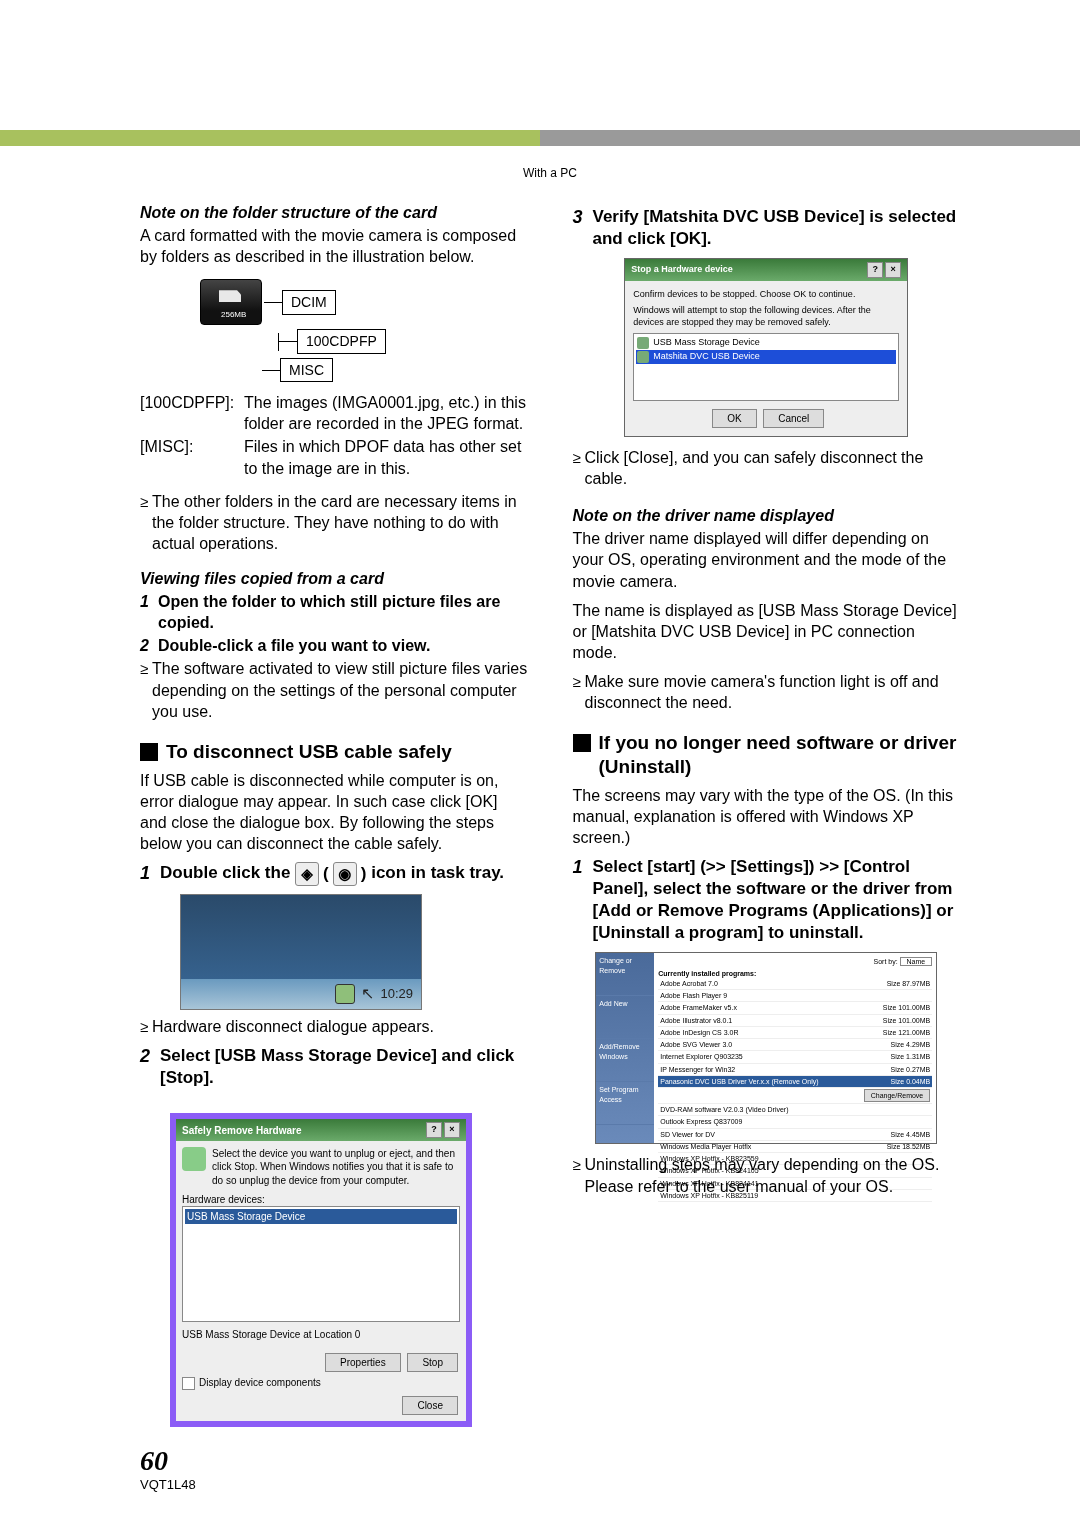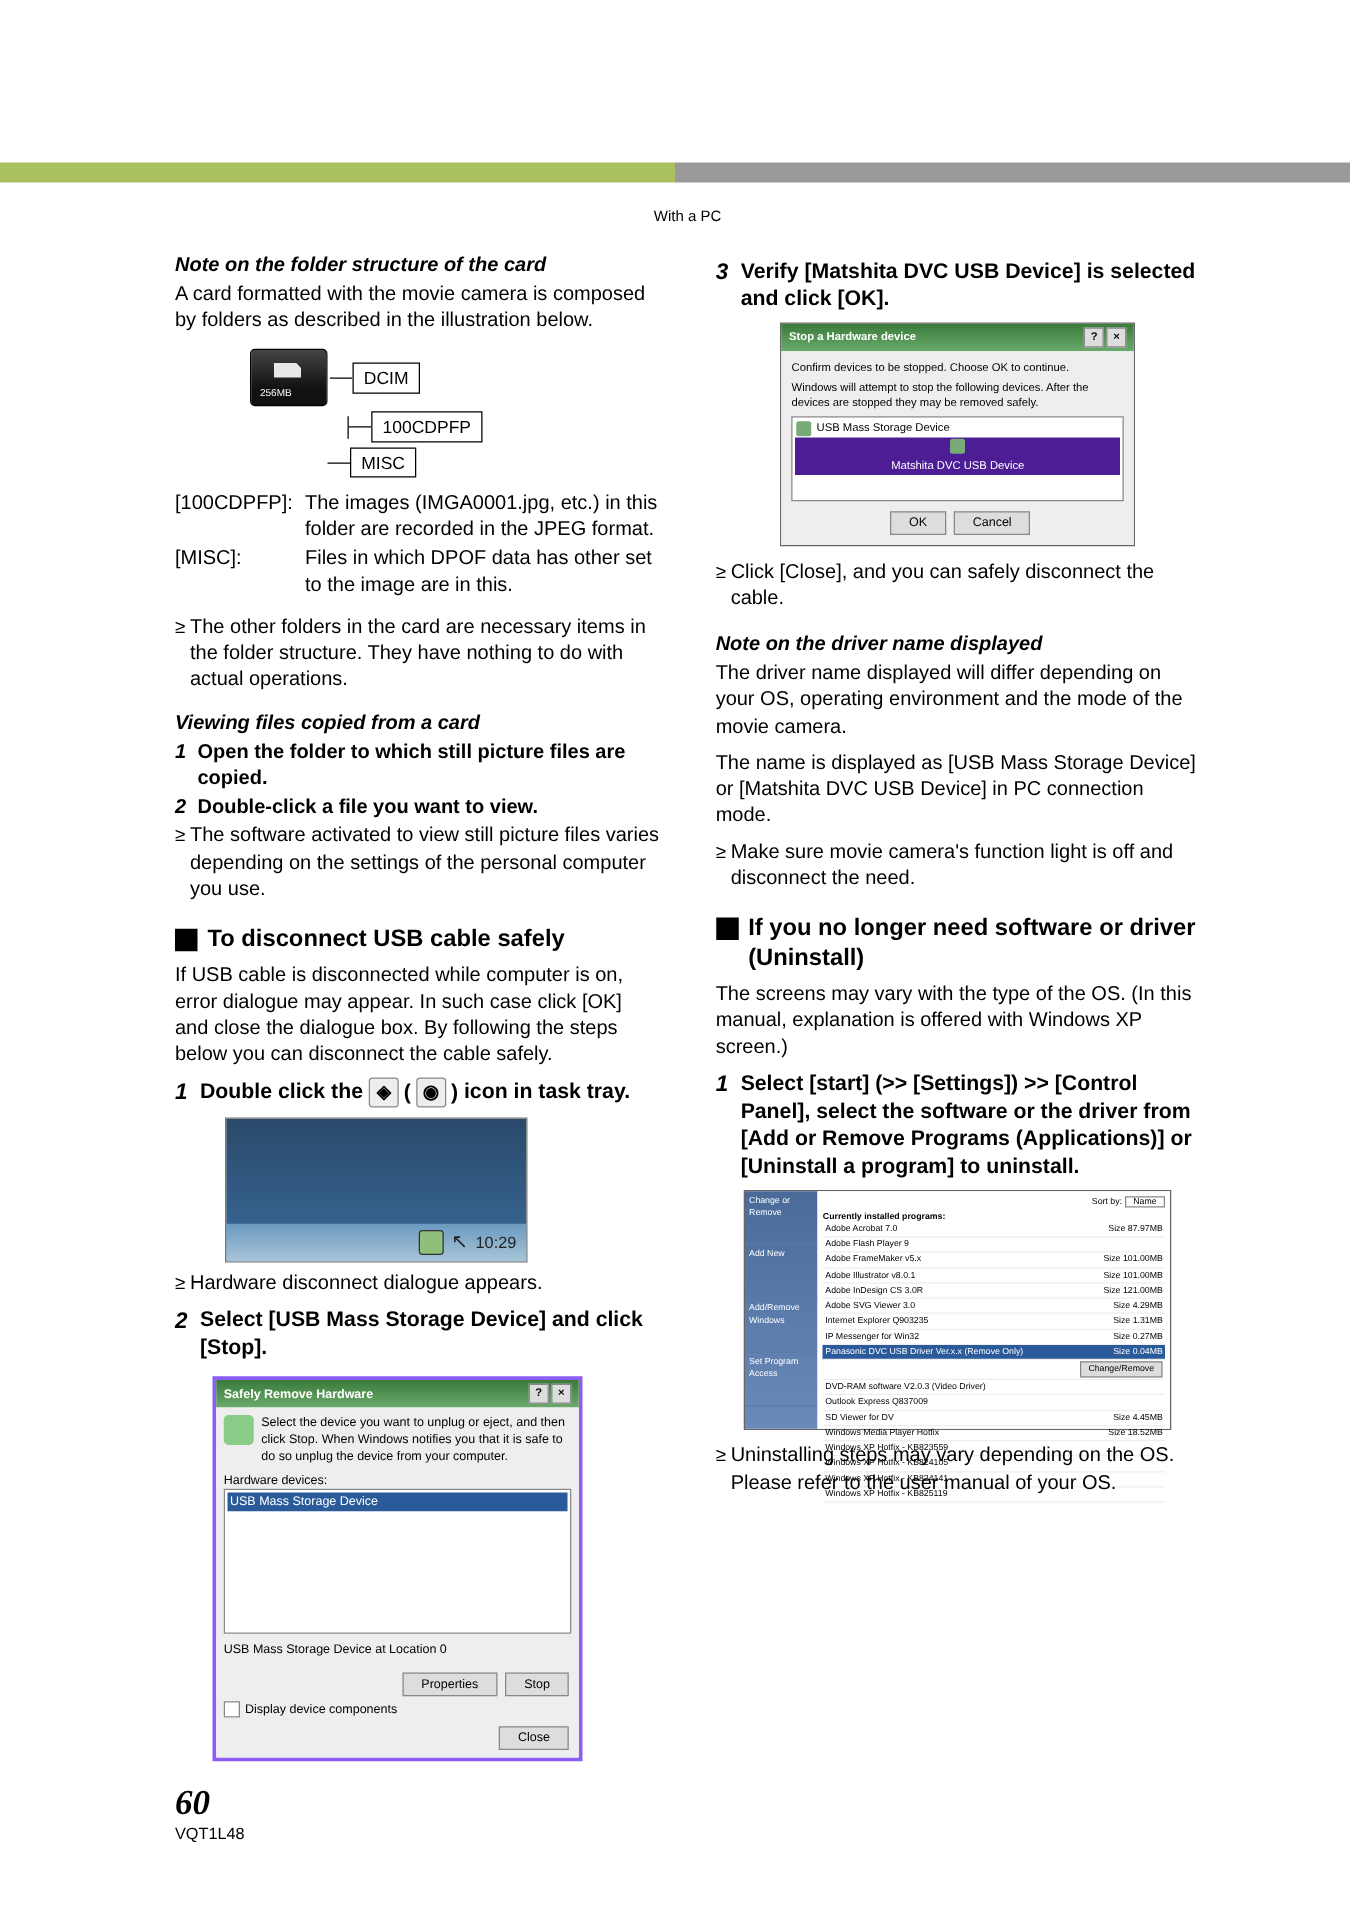--- a/index.html
+++ b/index.html
@@ -67,7 +67,7 @@
     clip-path: polygon(0 0, 82% 0, 100% 35%, 100% 100%, 0 100%);
   }
   .sd-cap {
-    position:absolute; left:7px; bottom:4px;
+    position:absolute; left:20px; bottom:4px;
     font-size:8px; color:#fff;
   }
   .box {

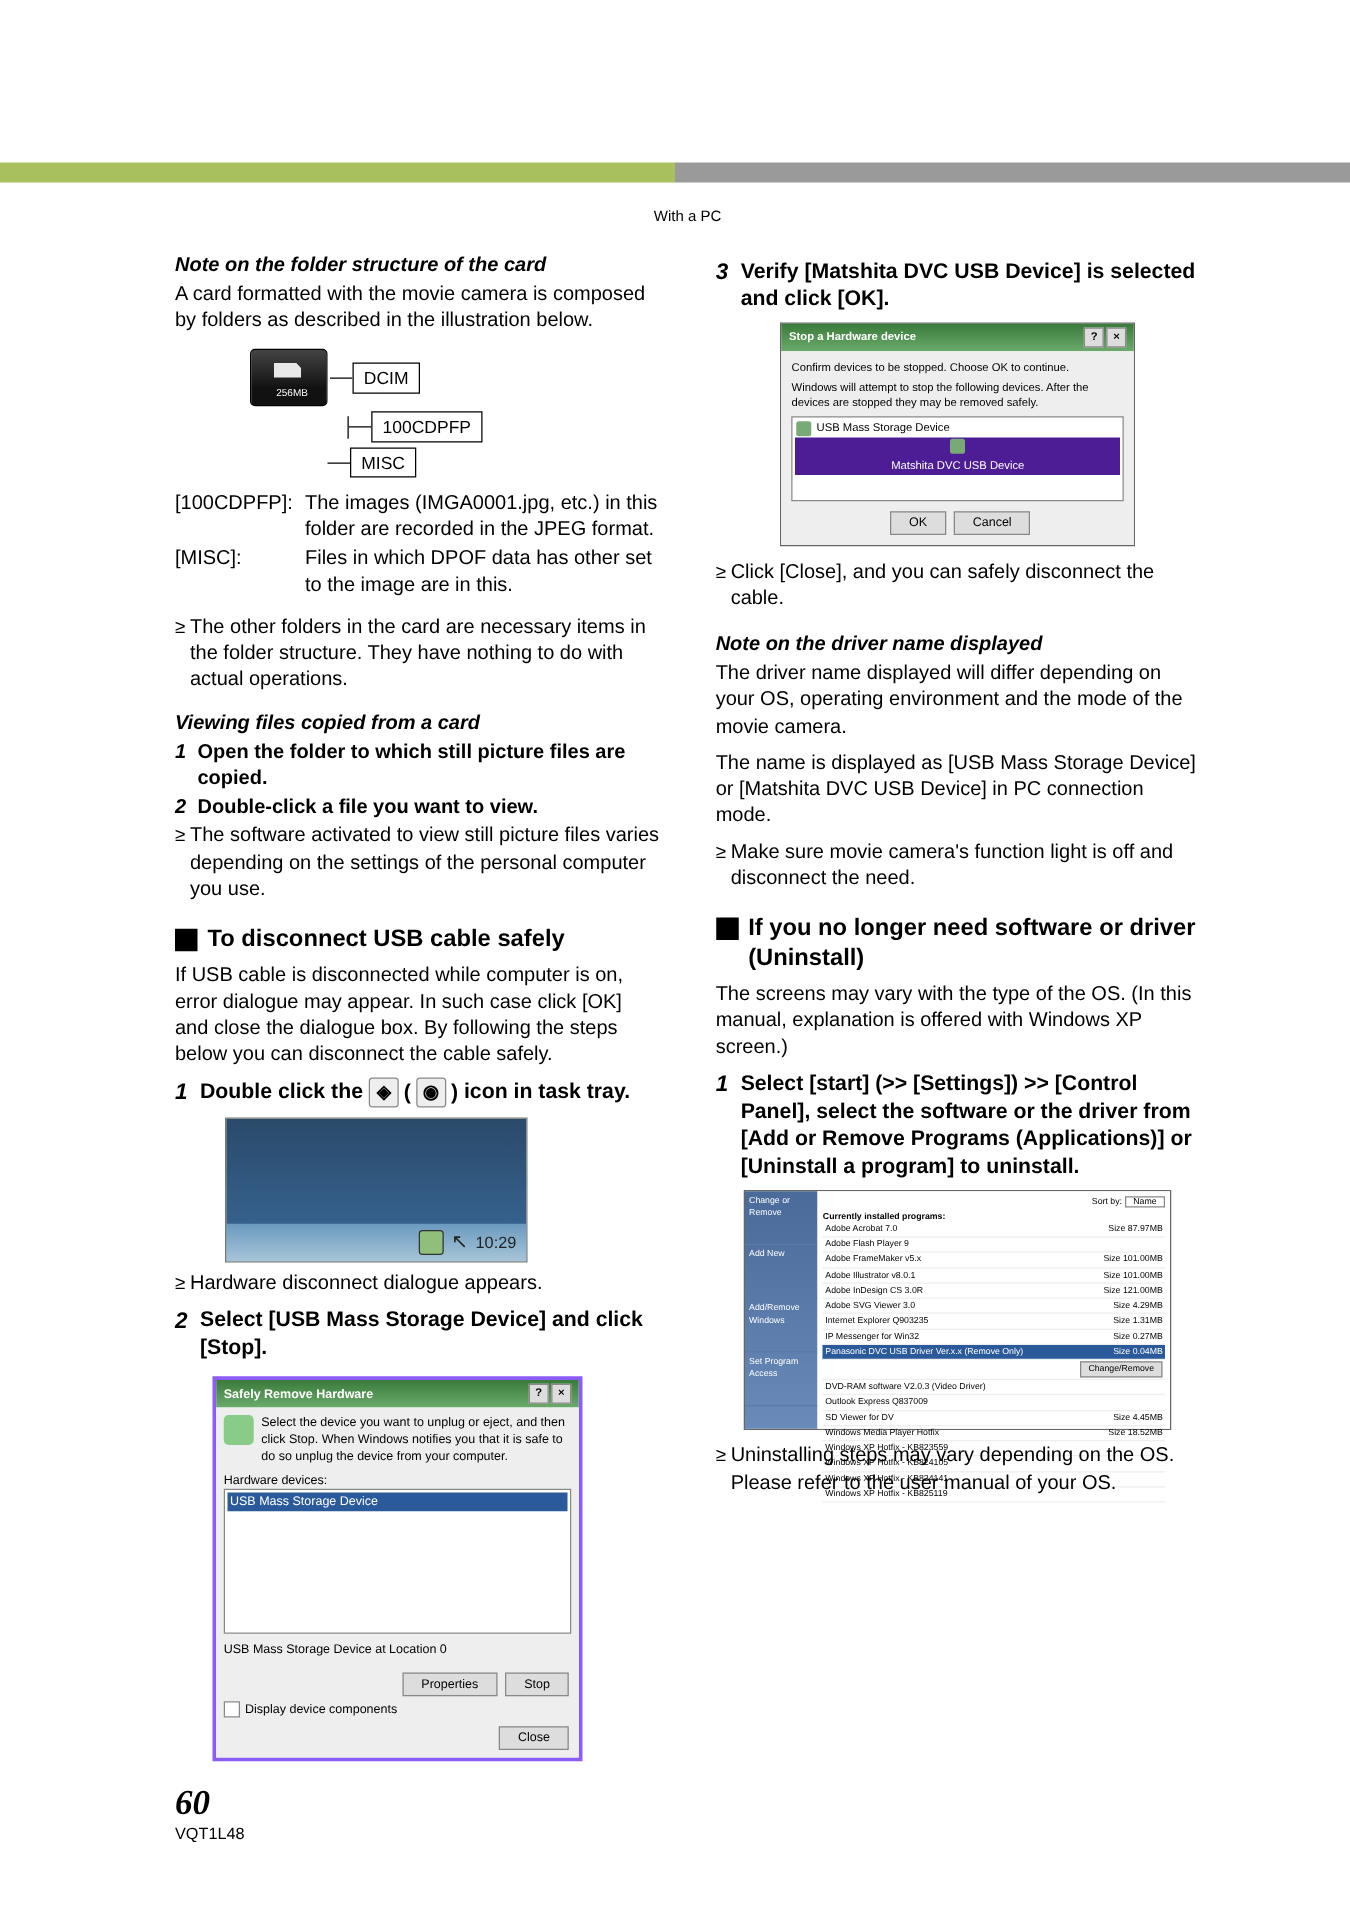--- a/index.html
+++ b/index.html
@@ -173,7 +173,7 @@
   .stop-body{padding:8px;background:#eee;}
   .stop-list{background:#fff;border:1px solid #888;height:62px;padding:2px;margin-top:4px;}
   .stop-list .row{display:flex;align-items:center;gap:4px;padding:1px;}
-  .stop-list .row.sel{background:#4c1d95;color:#fff;flex-direction:column;}
+  .stop-list .row.sel{background:#1d4ed8;color:#fff;}
   .stop-list .ric{width:12px;height:12px;background:#7a7;border-radius:2px;}
   .stop-btns{text-align:center;margin-top:8px;}
   .programs-shot{

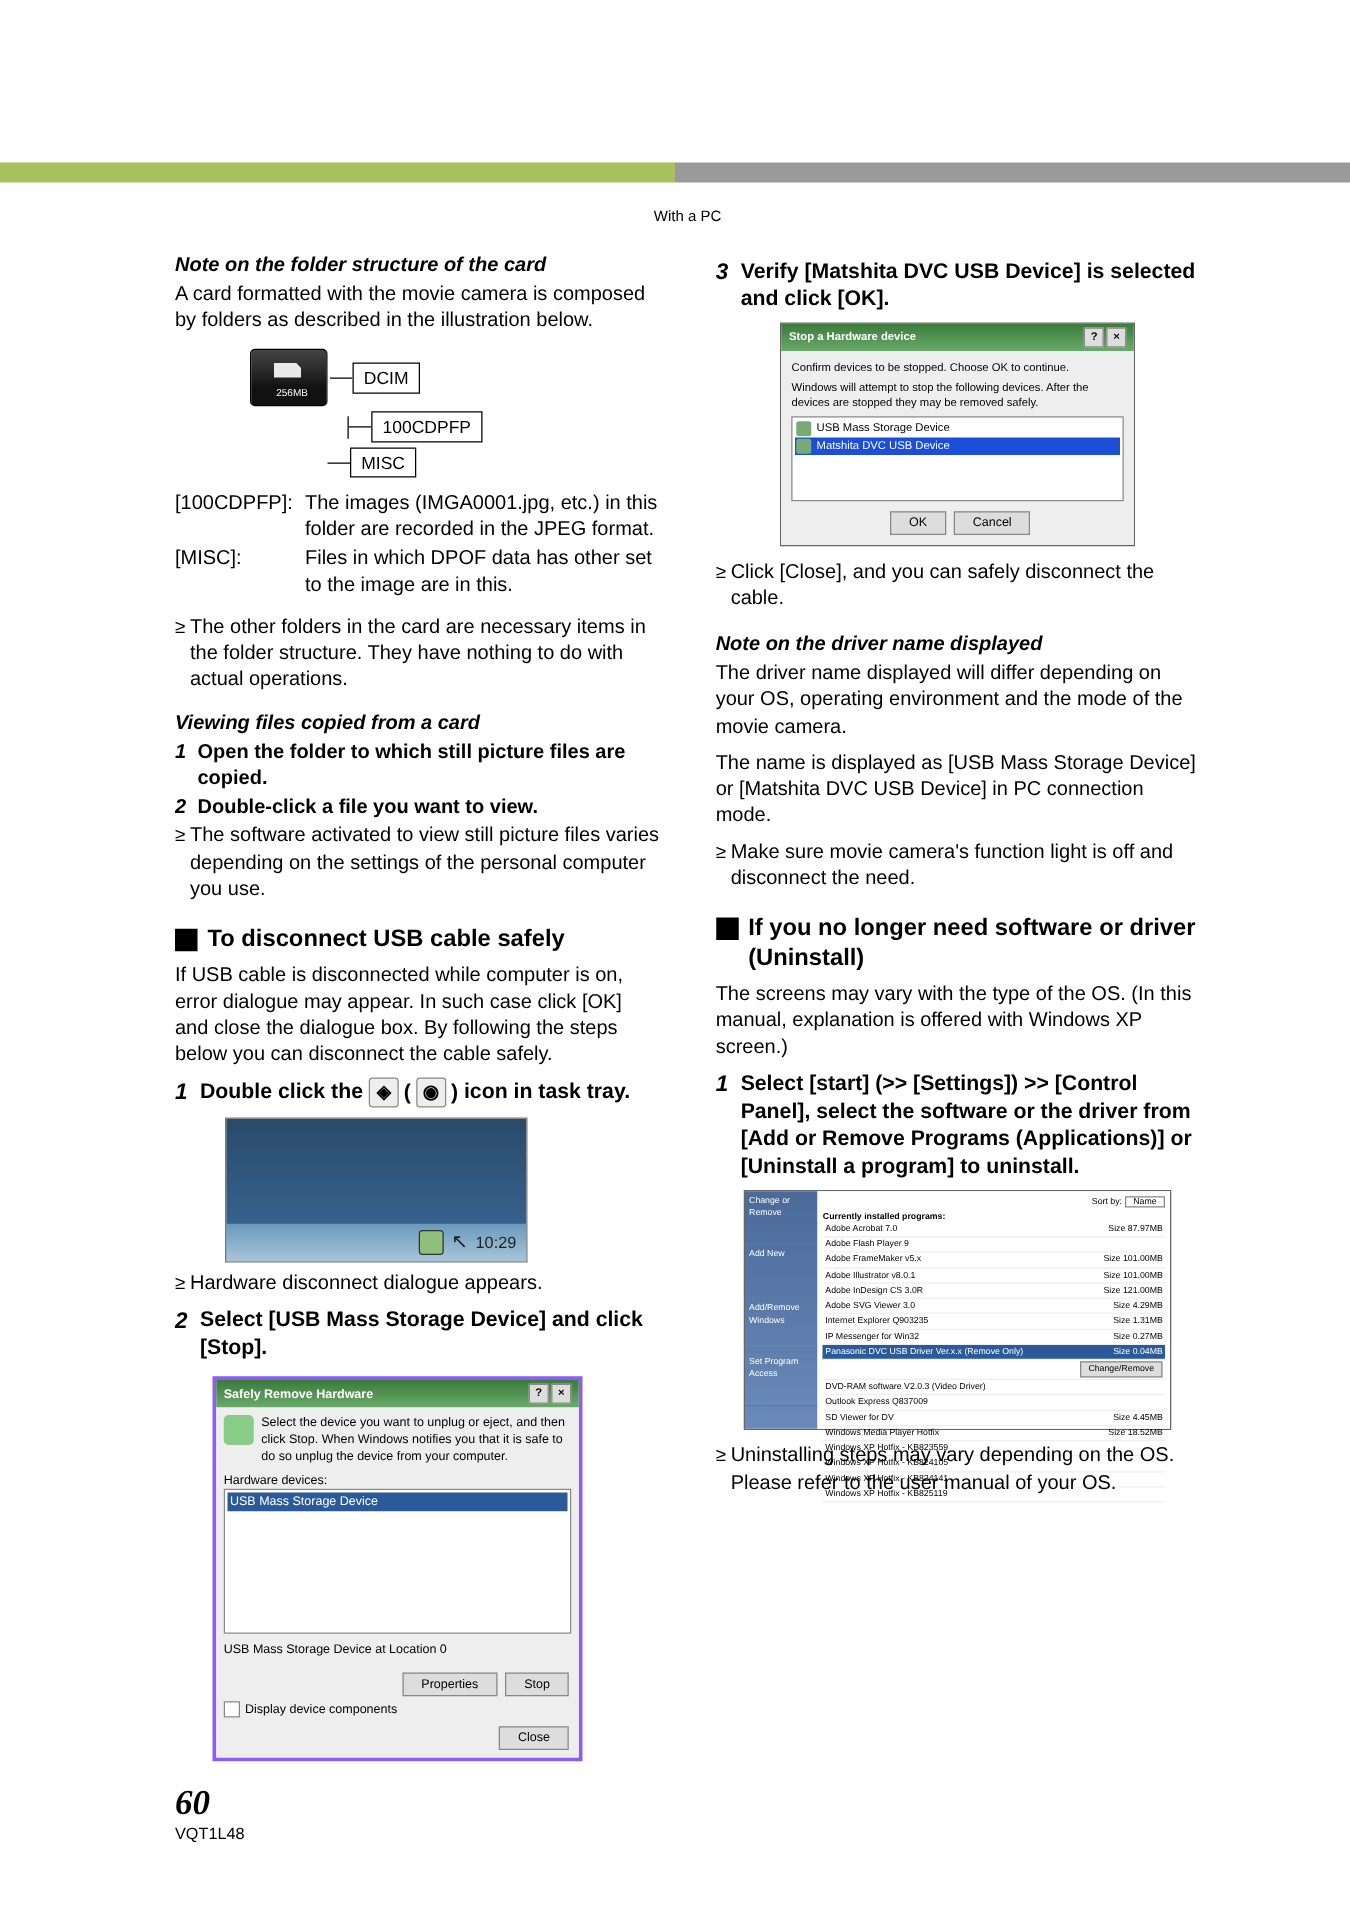--- a/index.html
+++ b/index.html
@@ -138,8 +138,8 @@
     background:#8fbf7a;
   }
   .dialog-shot {
-    width:290px; margin:12px 0 0 30px;
-    border:3px solid #8b5cf6;
+    width:290px; margin:24px 0 0 30px;
+    border:6px solid #8b5cf6;
     font-size:10px;
   }
   .dlg-title {

